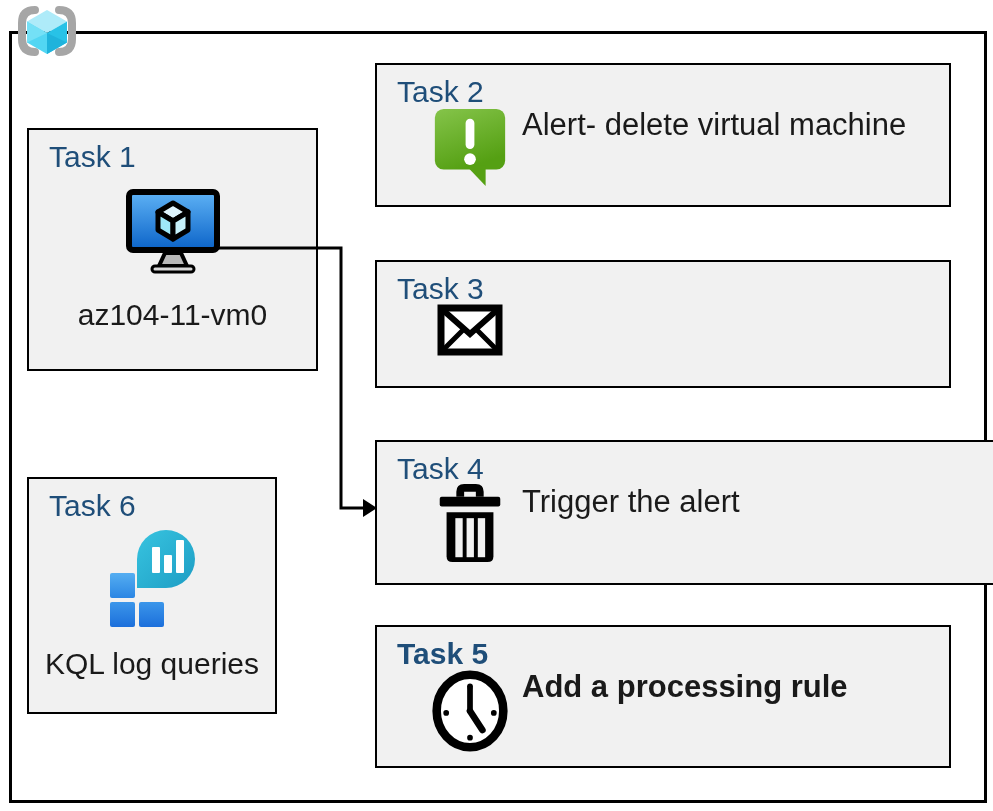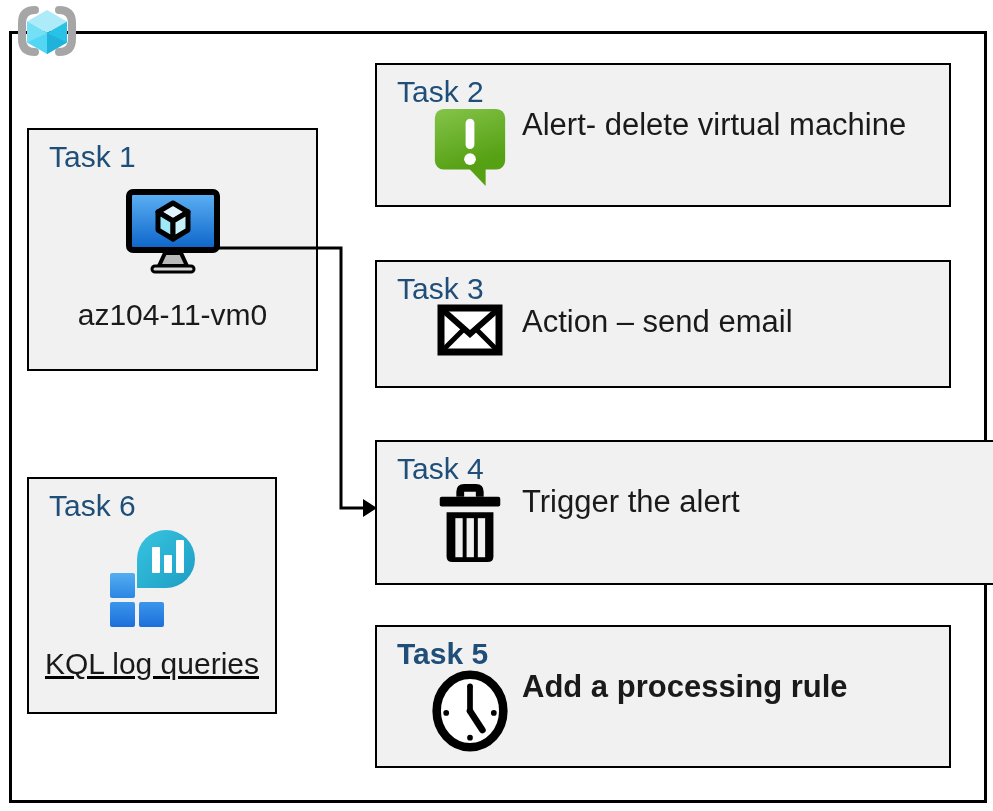--- a/index.html
+++ b/index.html
@@ -121,7 +121,6 @@
           <path d="M7,45 L26,26 M59,45 L40,26" fill="none" stroke="#000" stroke-width="5"></path>
         </svg>
       </div>
-      <div class="task-label">Action – send email</div>
     </div>
   </div>
 

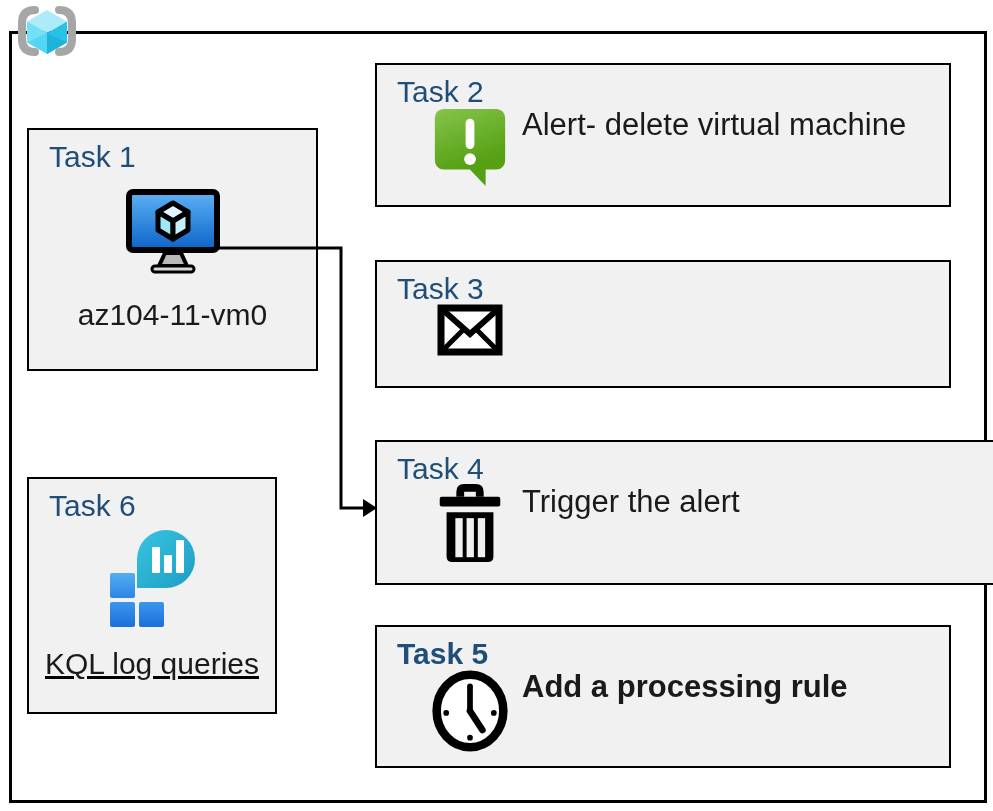--- a/index.html
+++ b/index.html
@@ -43,7 +43,7 @@
     display:flex; flex-direction:column; align-items:center;
   }
   .task-col .task-label { margin-top:24px; font-size:30px; }
-  #task6 .task-col { top:46px;text-decoration:underline; }
+  #task6 .task-col { top:46px; }
   #task6 .task-col .task-label { margin-top:18px; }
   .connector-layer {
     position:absolute; left:0; top:0; width:993px; height:811px;

